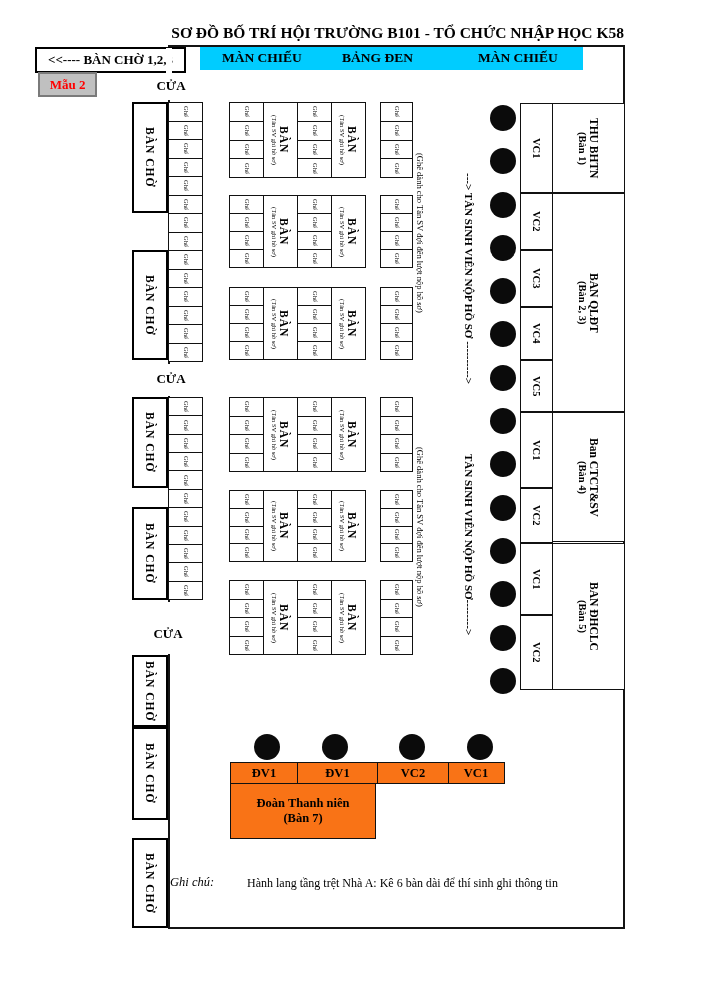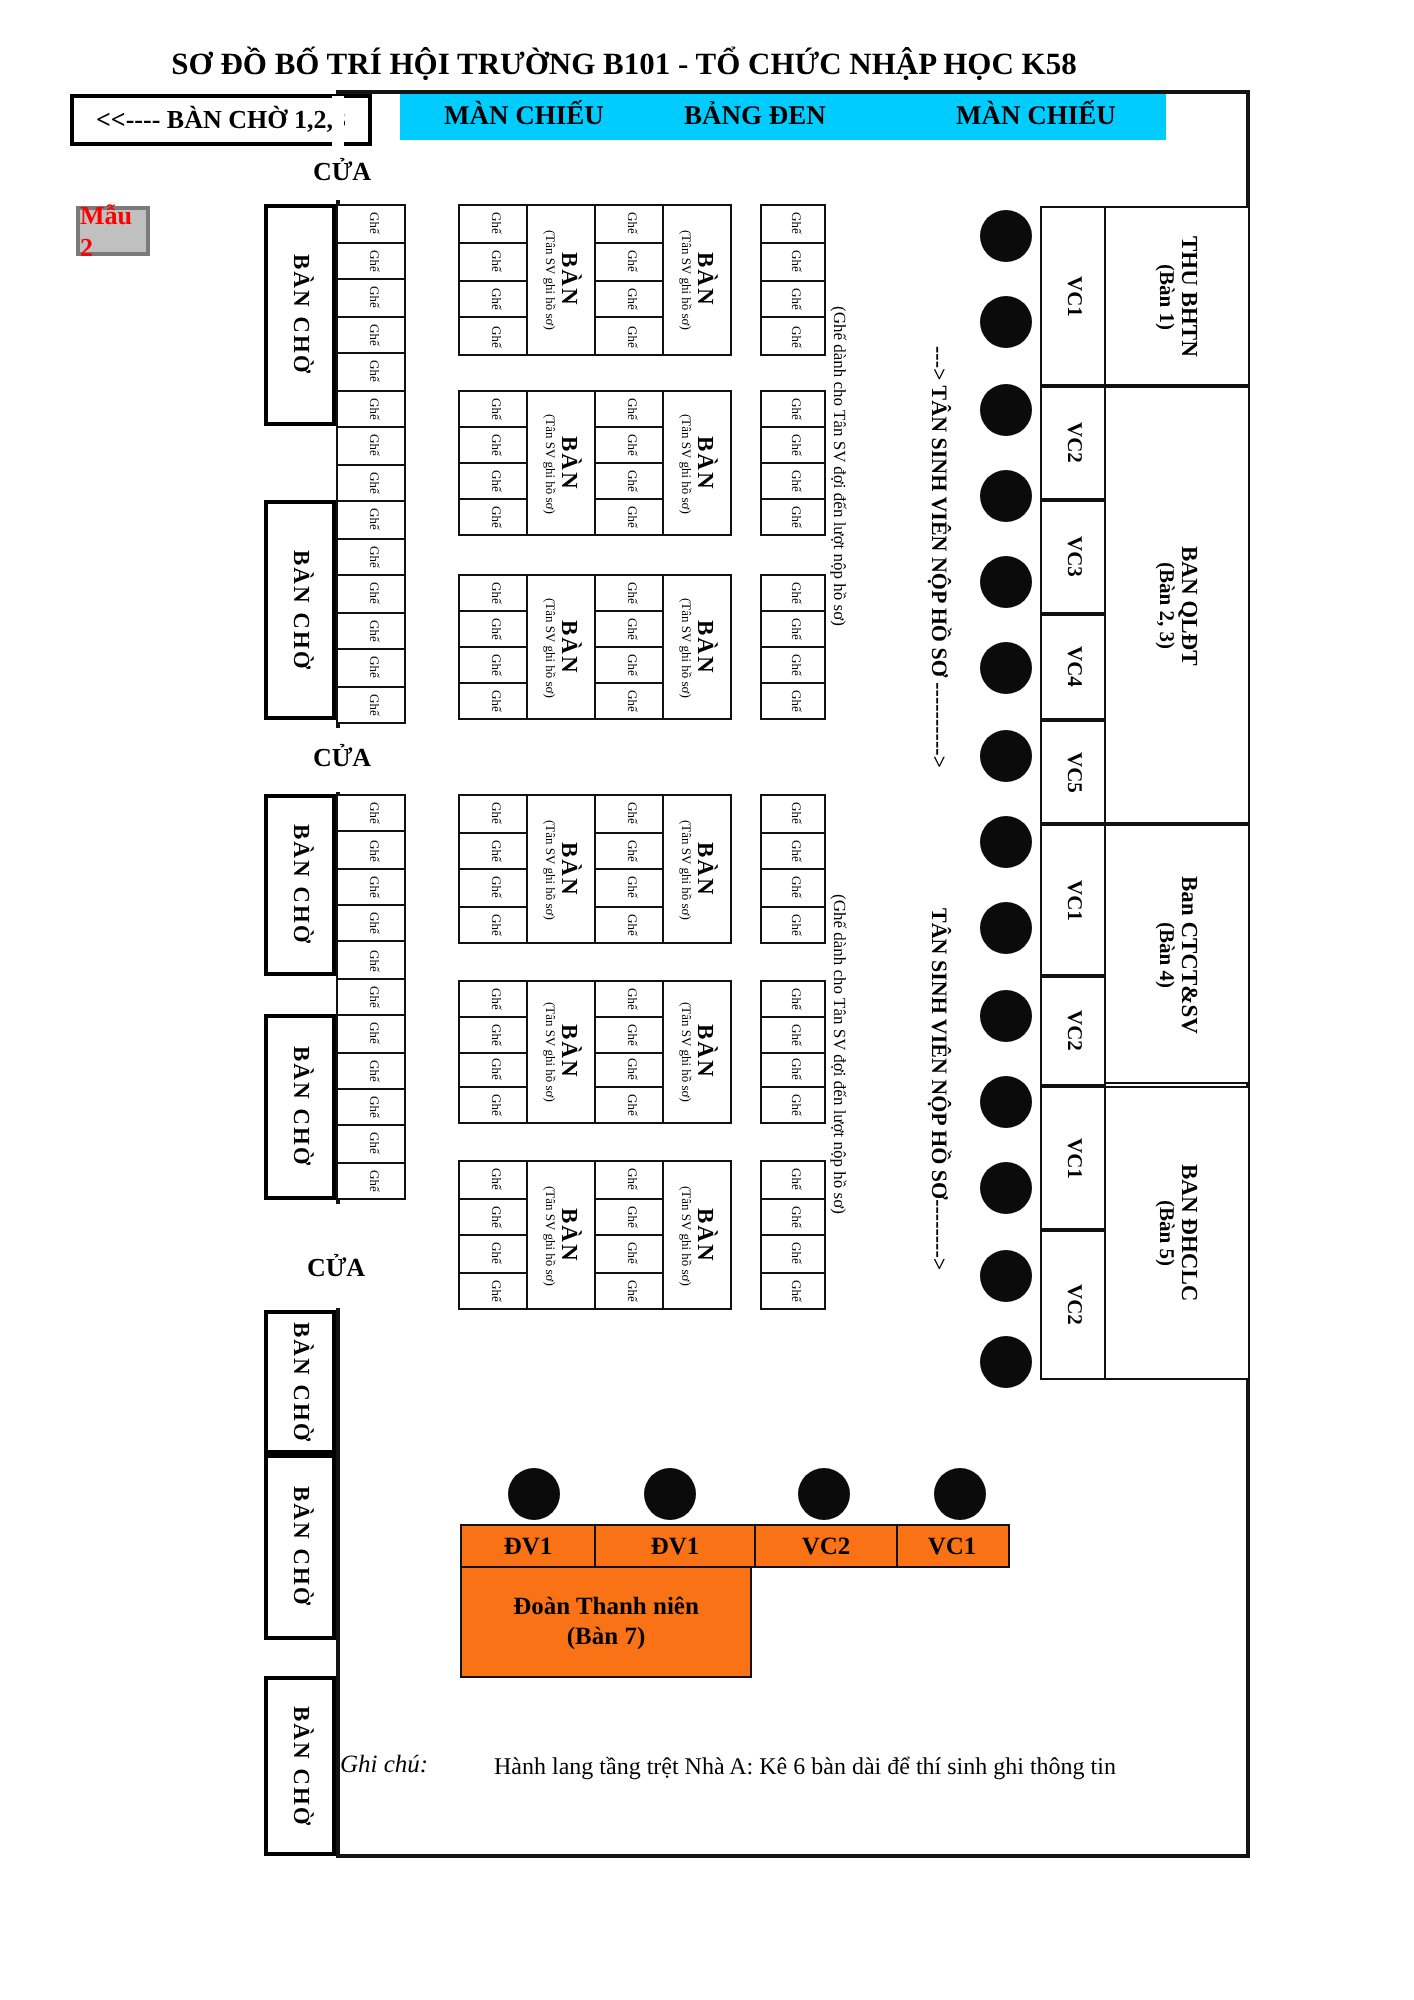--- a/index.html
+++ b/index.html
@@ -6,7 +6,7 @@
   #canvas{position:relative;width:707px;height:1000px;background:#fff;overflow:hidden;
           font-family:"Liberation Serif","DejaVu Serif",serif;color:#000;}
   .abs{position:absolute;box-sizing:border-box;}
-  .title{top:24px;left:0;width:624px;text-align:center;font-weight:bold;font-size:15.5px;}
+  .title{top:24px;left:0;width:624px;text-align:right;font-weight:bold;font-size:15.5px;}
   .wlabel{left:35px;top:47px;width:151px;height:26px;border:2px solid #000;background:#fff;
           display:flex;align-items:center;justify-content:center;font-weight:bold;font-size:13px;}
   .bar{left:200px;top:47px;width:383px;height:23px;}

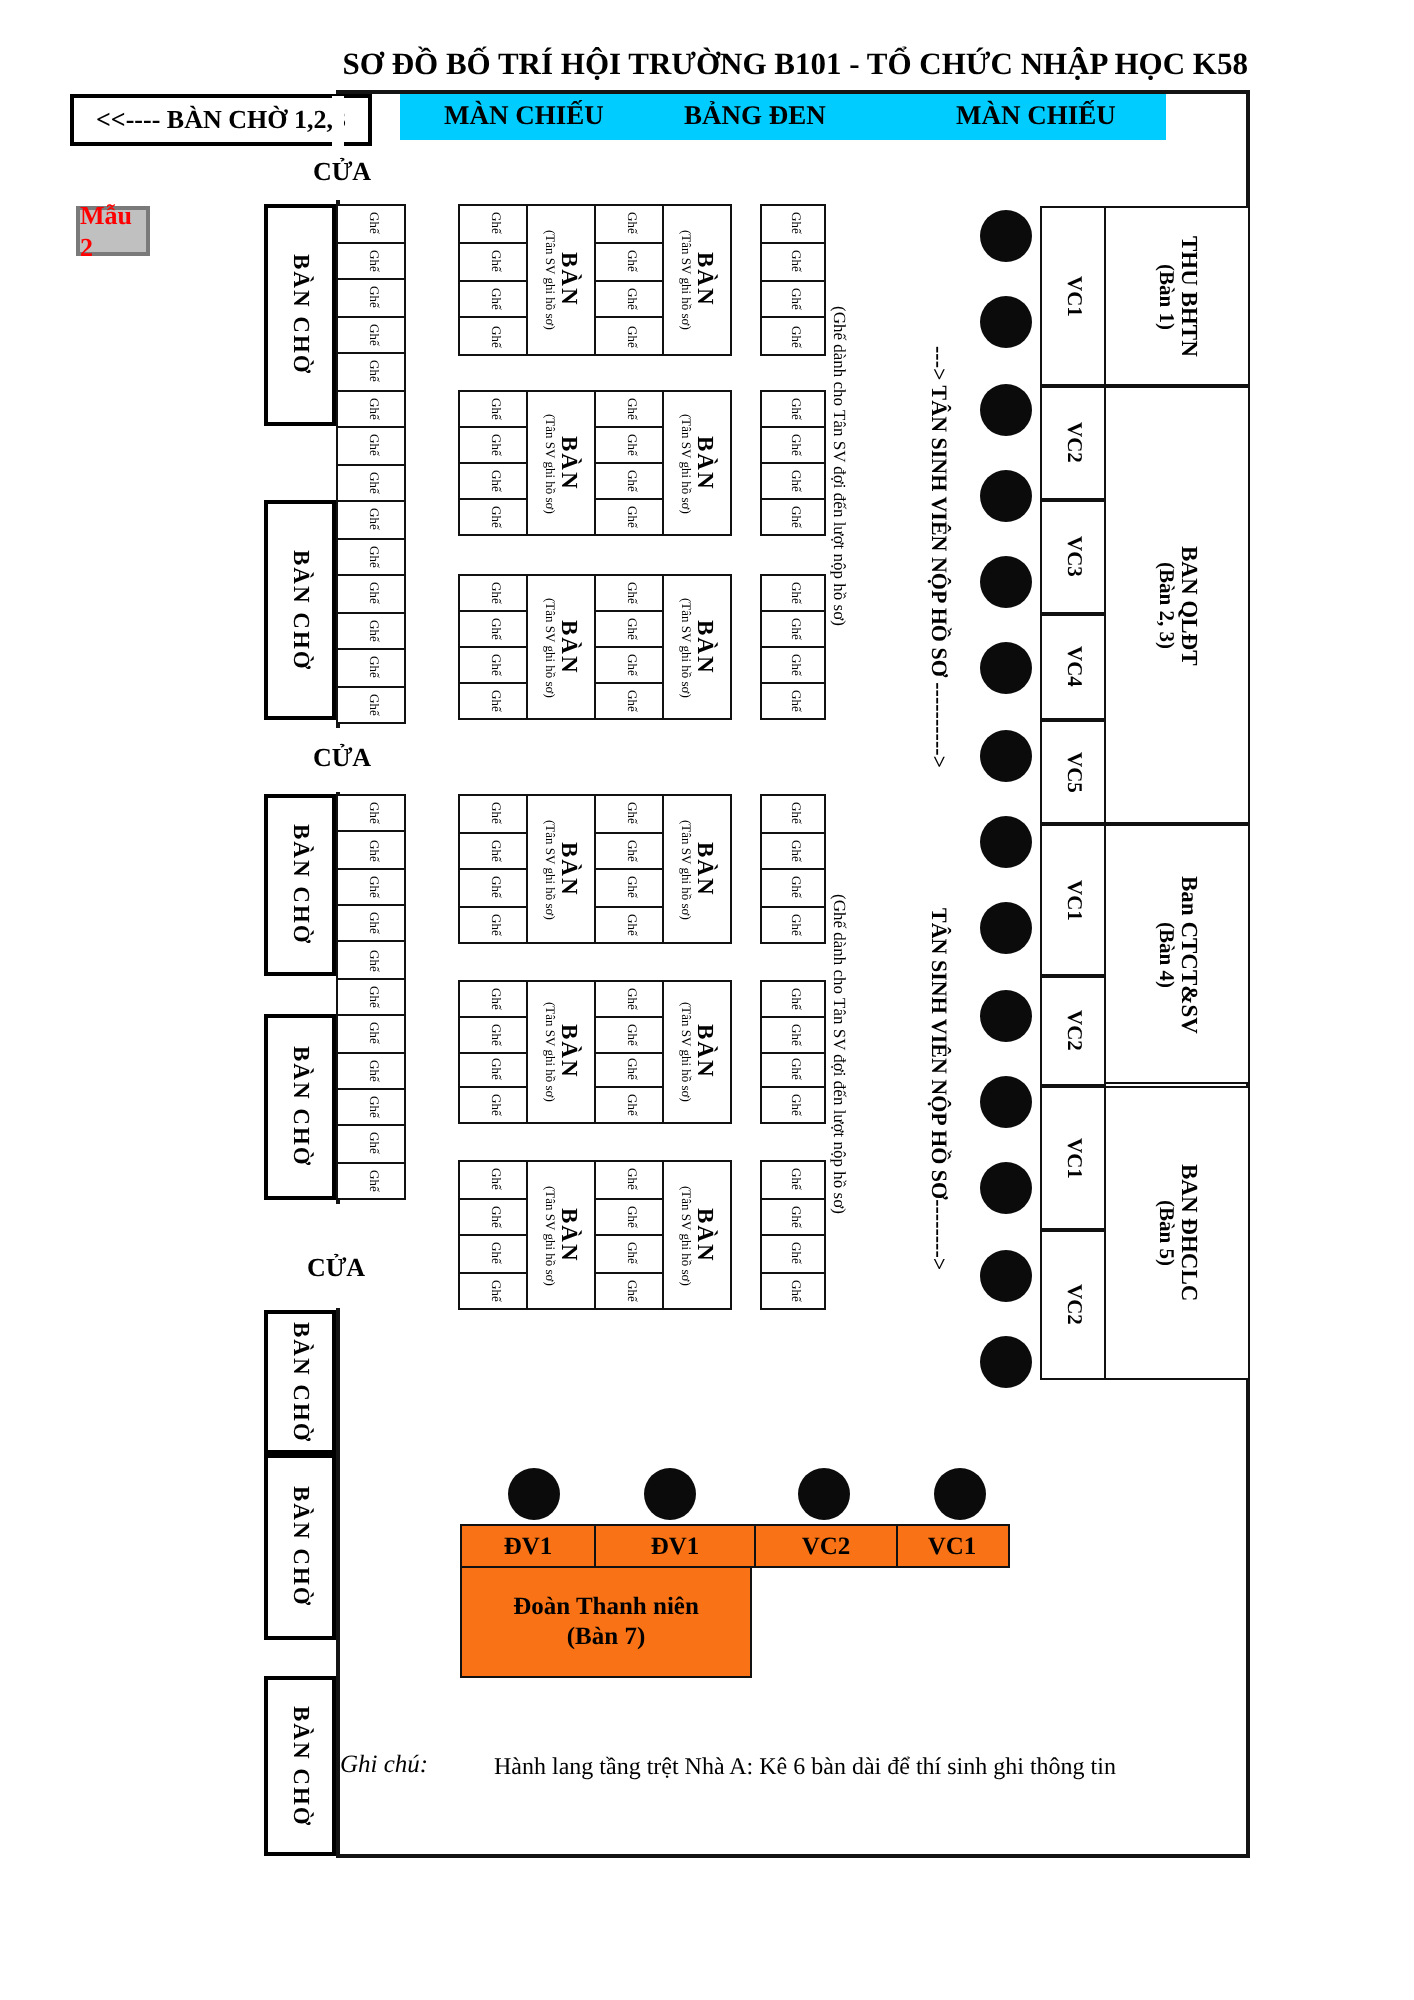--- a/index.html
+++ b/index.html
@@ -11,8 +11,8 @@
           display:flex;align-items:center;justify-content:center;font-weight:bold;font-size:13px;}
   .bar{left:200px;top:47px;width:383px;height:23px;}
   .bar span{position:absolute;top:3px;font-weight:bold;font-size:13.5px;}
-  .variant{left:38px;top:72px;width:37px;height:25px;border:2px solid #7a7a7a;
-           display:flex;align-items:center;justify-content:center;font-weight:bold;font-size:13px;margin-top:31px;}
+  .variant{left:38px;top:72px;width:59px;height:25px;border:2px solid #7a7a7a;
+           display:flex;align-items:center;justify-content:center;font-weight:bold;font-size:13px;}
   .room{left:168px;top:45px;width:457px;height:884px;border:2px solid #141414;}
   .gap{left:166px;width:6px;background:#fff;}
   .door{width:52px;text-align:center;font-weight:bold;font-size:13px;background:#fff;}

